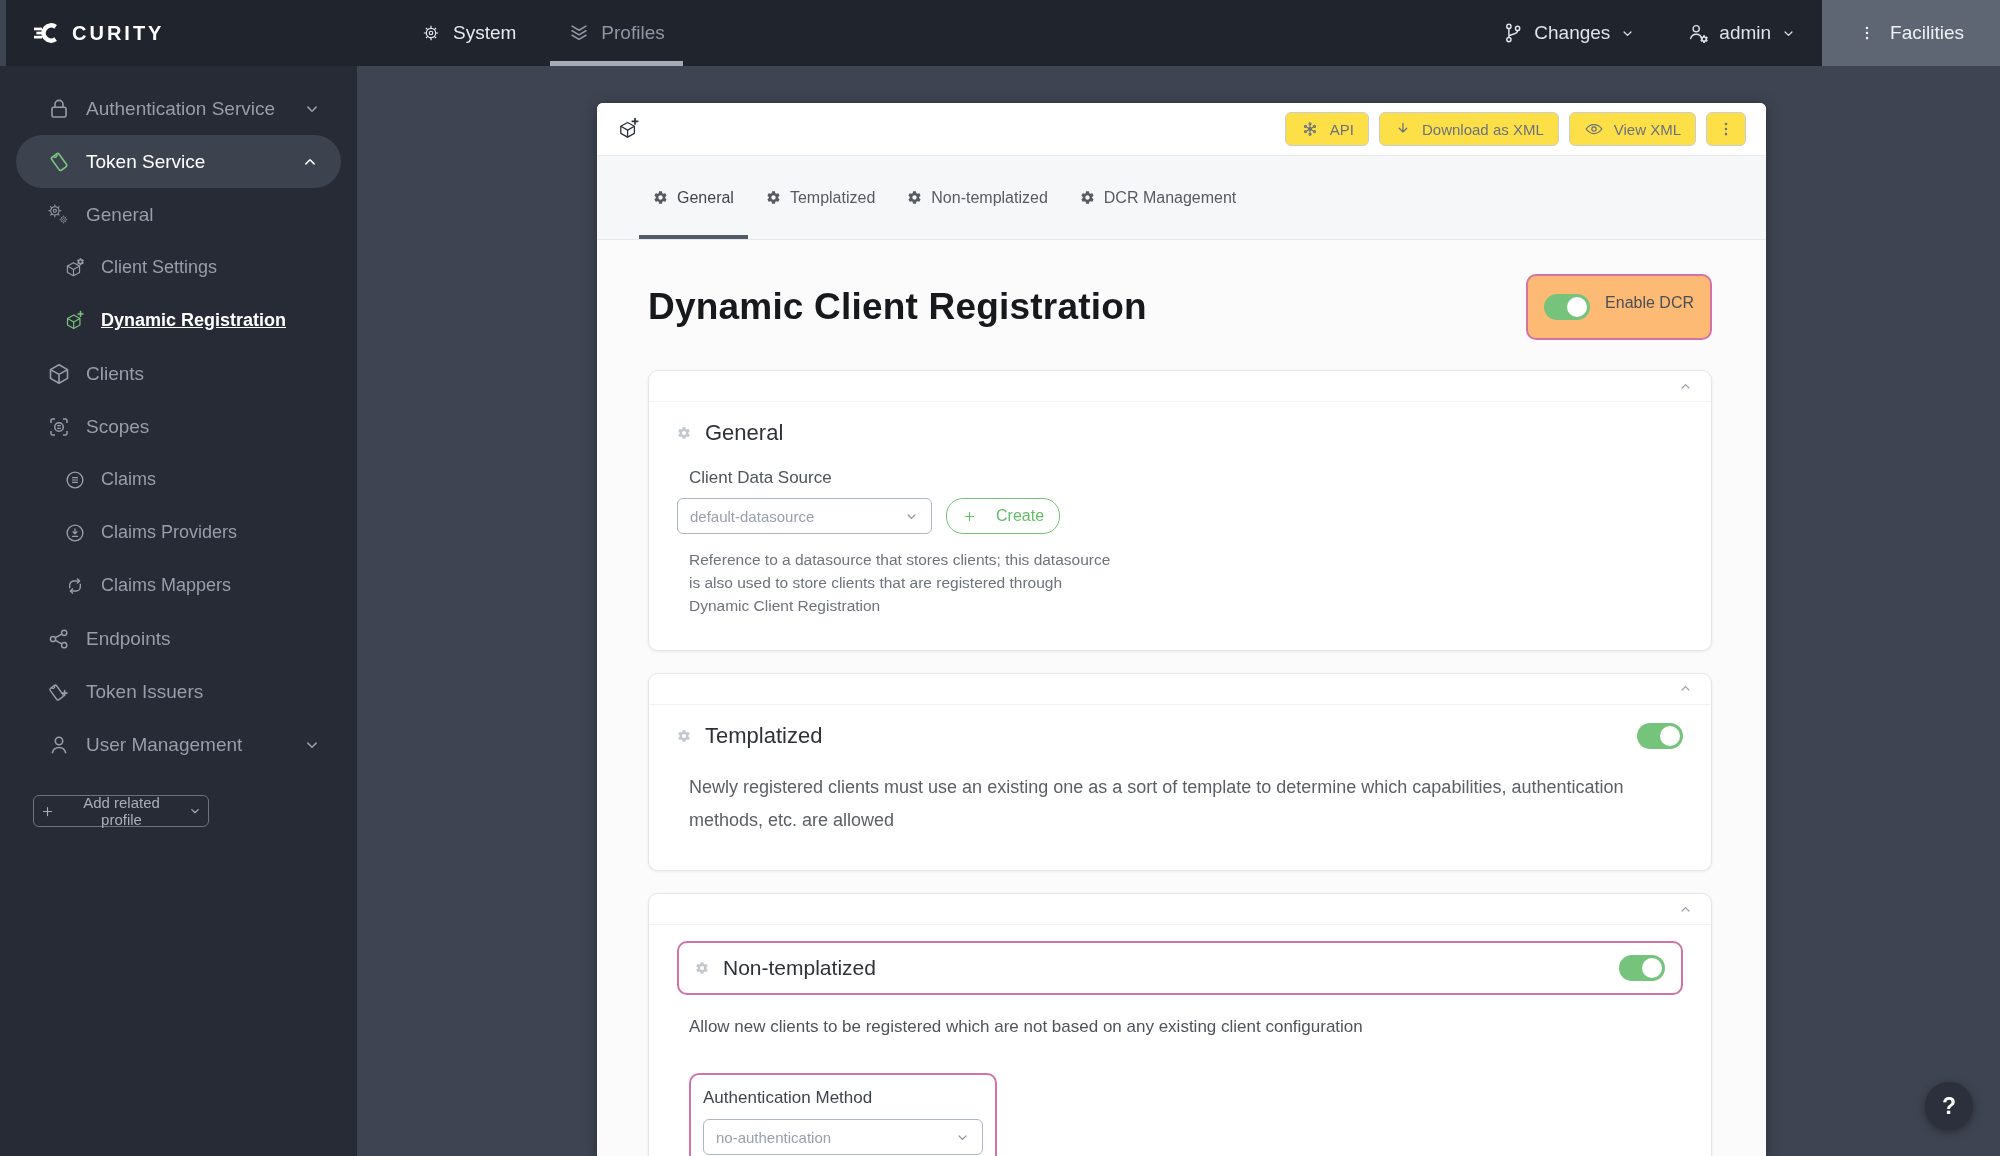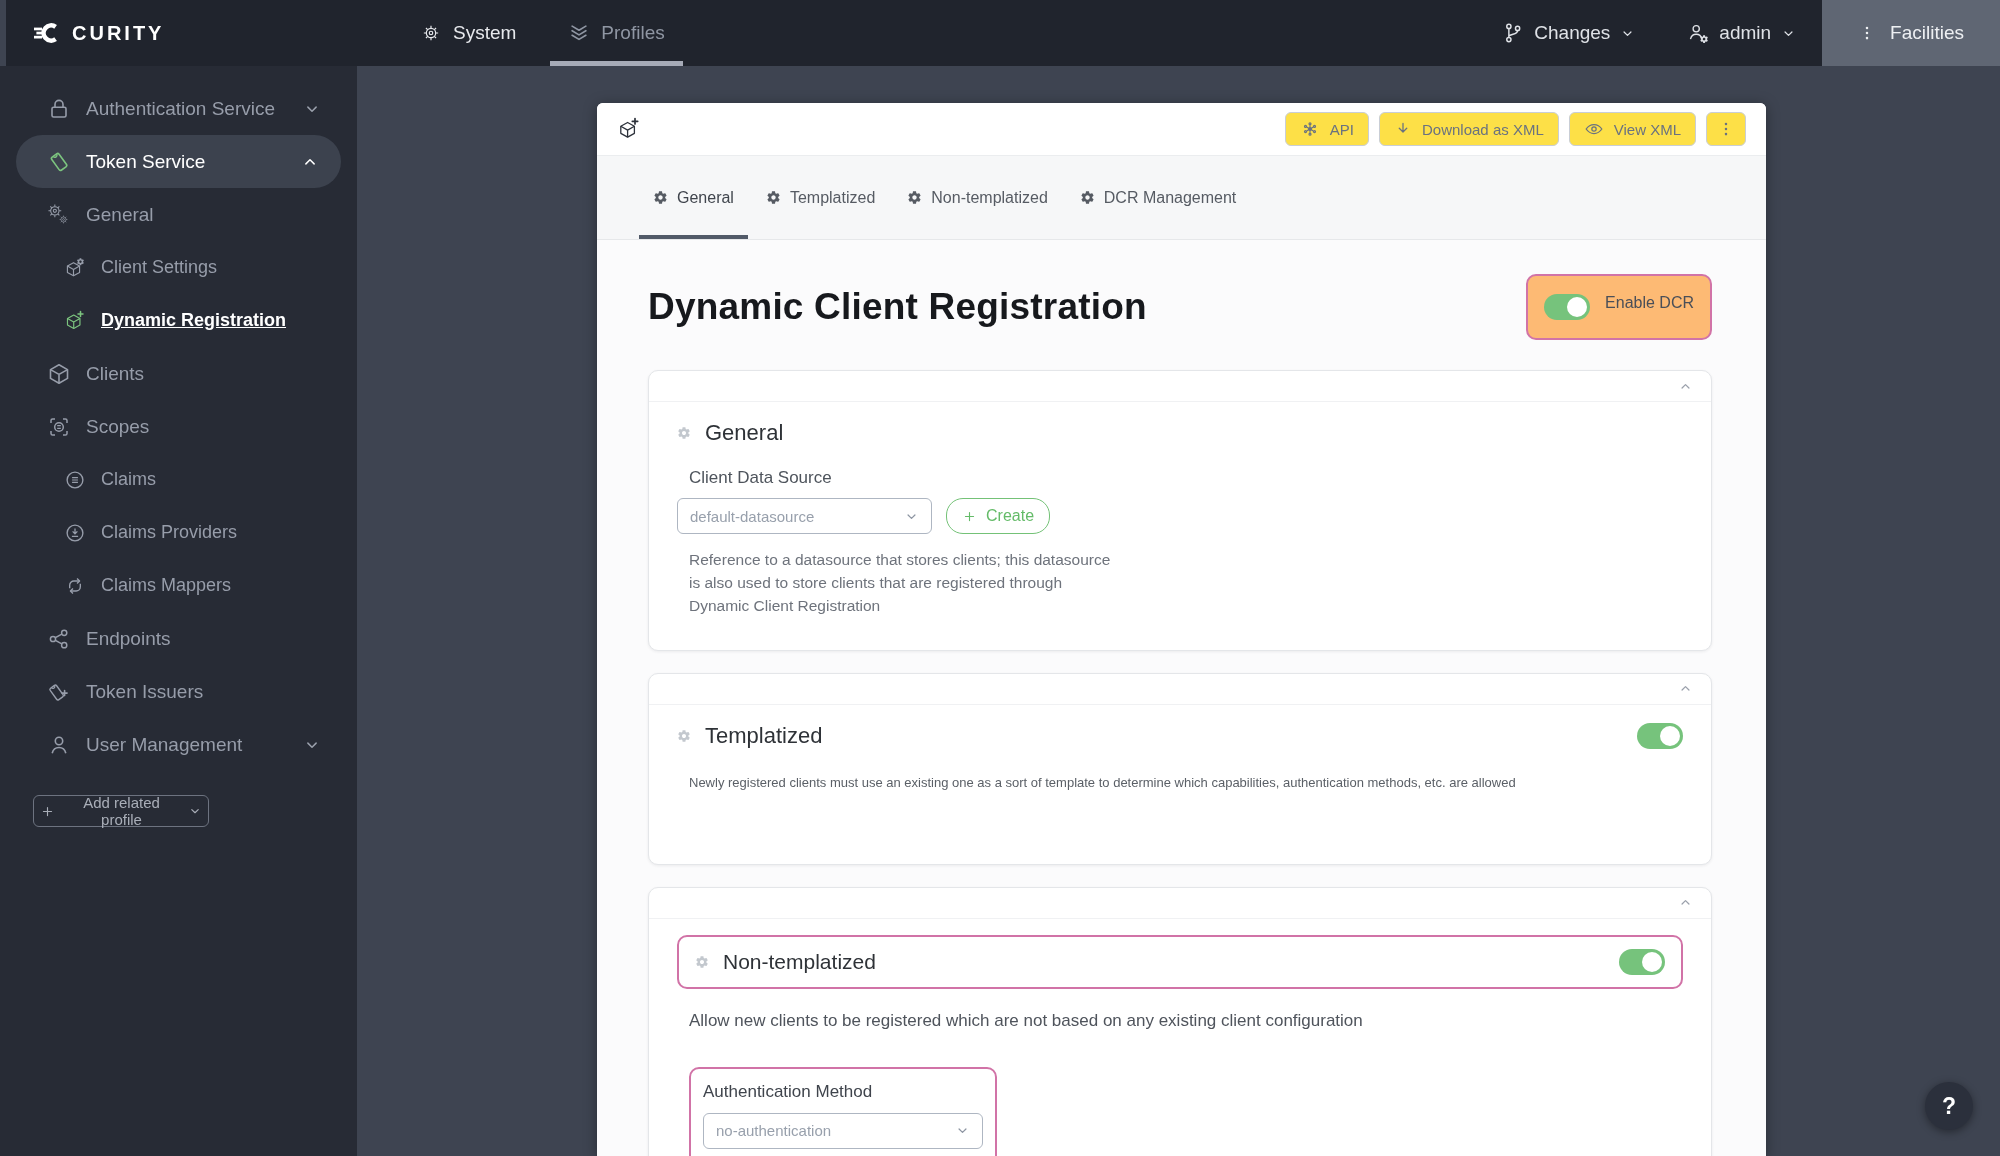--- a/index.html
+++ b/index.html
@@ -71,7 +71,7 @@
   .control-row{display:flex;align-items:center;gap:14px;margin-left:0;}
   .select{display:flex;align-items:center;justify-content:space-between;width:255px;height:36px;box-sizing:border-box;border:1px solid #aeb6c2;border-radius:6px;background:#fff;padding:0 12px;font-size:15px;color:#98a0ac;cursor:pointer;}
   .select .chev{color:#8d95a2;}
-  .create-btn{height:36px;border:1px solid #74c277;border-radius:17px;background:#fff;color:#64bb68;display:flex;align-items:center;gap:9px;padding:0 15px;font-size:16px;cursor:pointer;}
+  .create-btn{height:36px;border:1px solid #74c277;border-radius:17px;background:#fff;color:#64bb68;display:flex;align-items:center;gap:19px;padding:0 15px;font-size:16px;cursor:pointer;}
   .help-text{width:432px;font-size:15.5px;line-height:1.48;color:#6e737c;margin:15px 0 32px 12px;}
   .sec-desc{font-size:13px;line-height:1.82;color:#5b6067;margin:4px 12px 34px;}
 

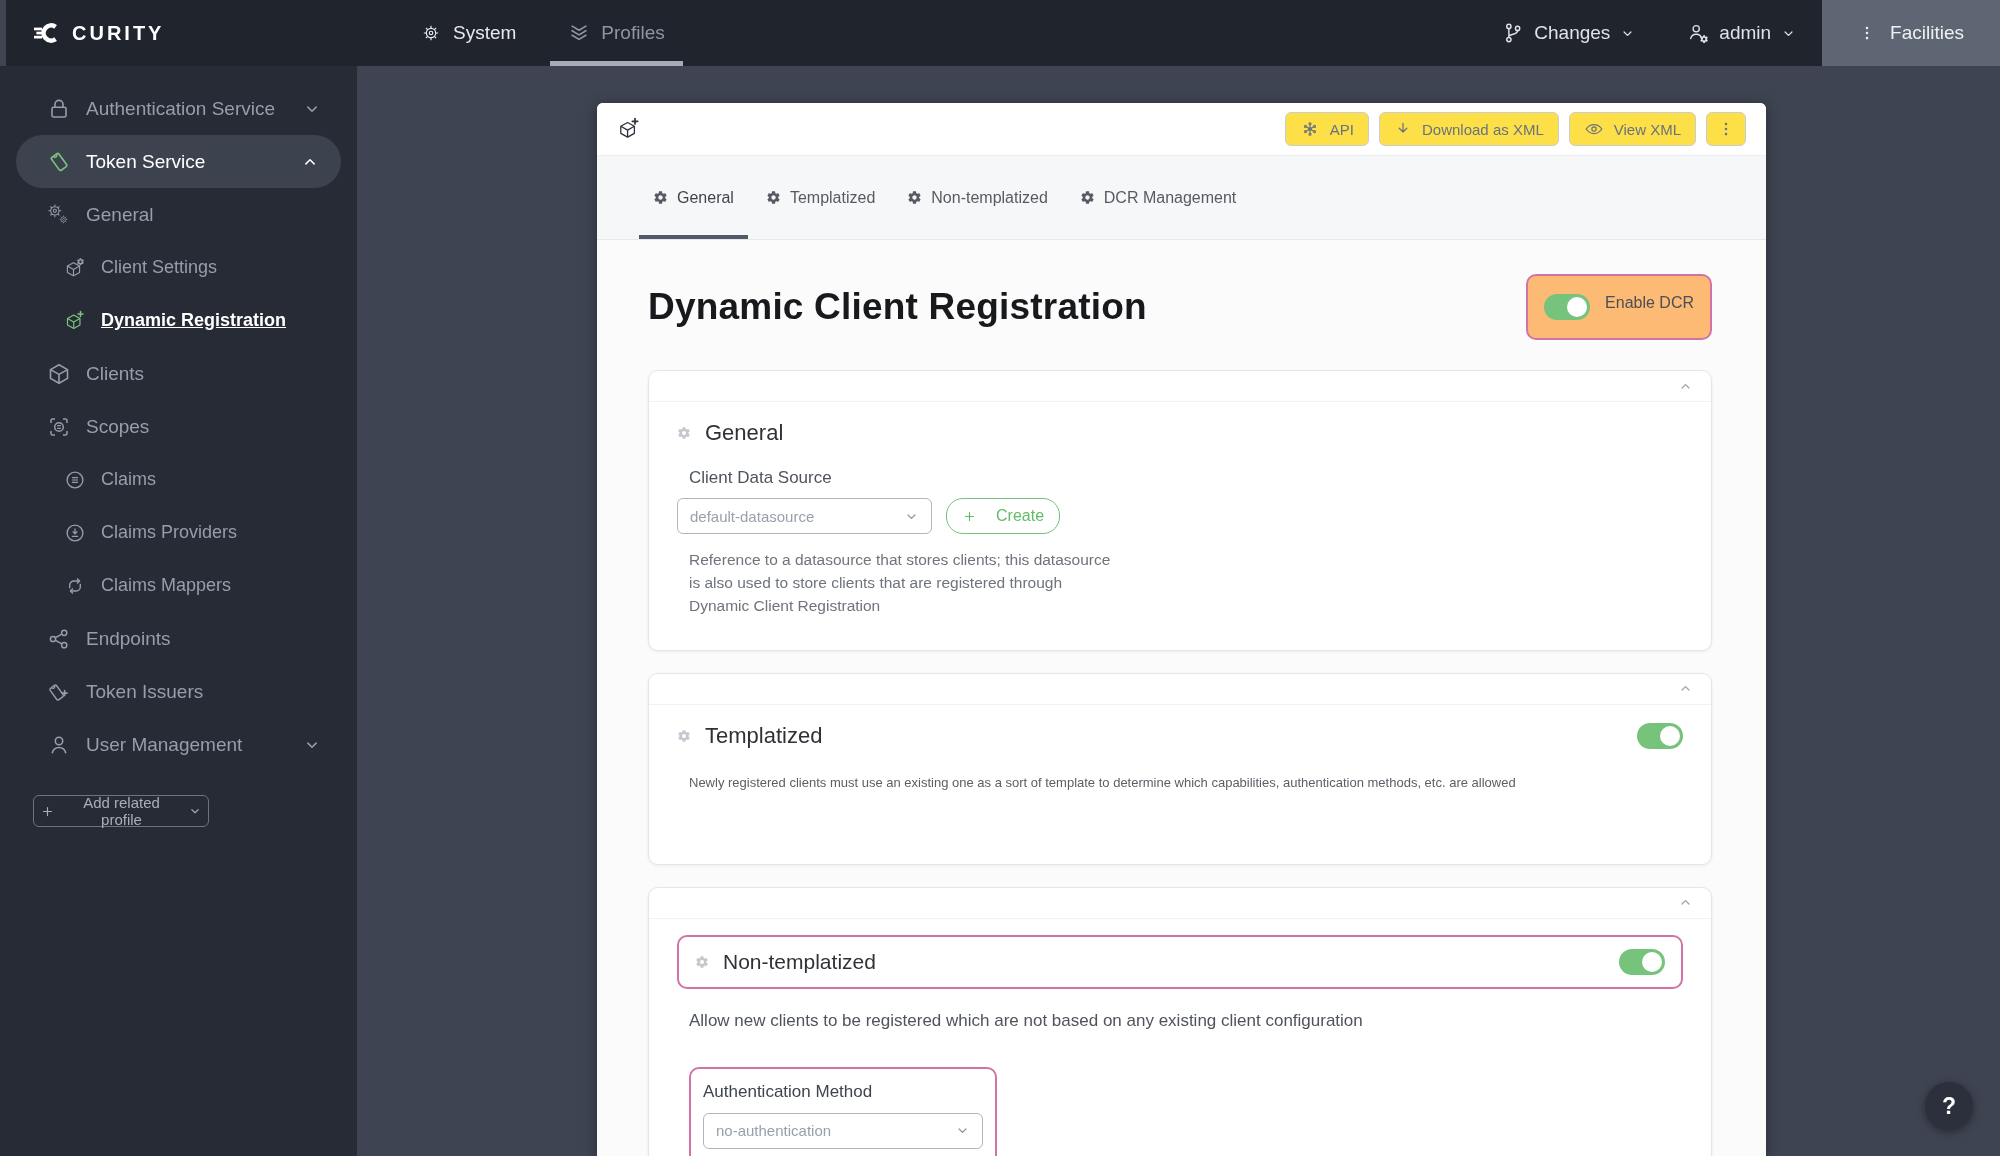--- a/index.html
+++ b/index.html
@@ -73,7 +73,7 @@
   .select .chev{color:#8d95a2;}
   .create-btn{height:36px;border:1px solid #74c277;border-radius:17px;background:#fff;color:#64bb68;display:flex;align-items:center;gap:19px;padding:0 15px;font-size:16px;cursor:pointer;}
   .help-text{width:432px;font-size:15.5px;line-height:1.48;color:#6e737c;margin:15px 0 32px 12px;}
-  .sec-desc{font-size:13px;line-height:1.82;color:#5b6067;margin:4px 12px 34px;}
+  .sec-desc{font-size:18px;line-height:1.82;color:#5b6067;margin:4px 12px 34px;}
 
   .pink-head{display:flex;align-items:center;gap:14px;border:2px solid #d173a7;border-radius:10px;height:50px;padding:0 16px;margin:16px 0 0;background:#fff;}
   .pink-head h2{margin:0;font-size:21px;font-weight:500;color:#2e3237;}

